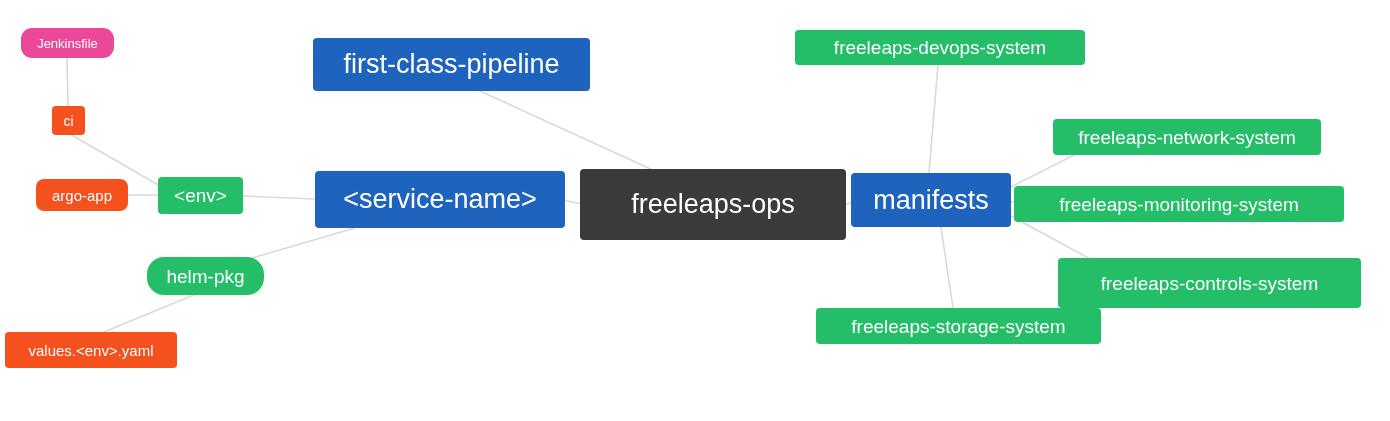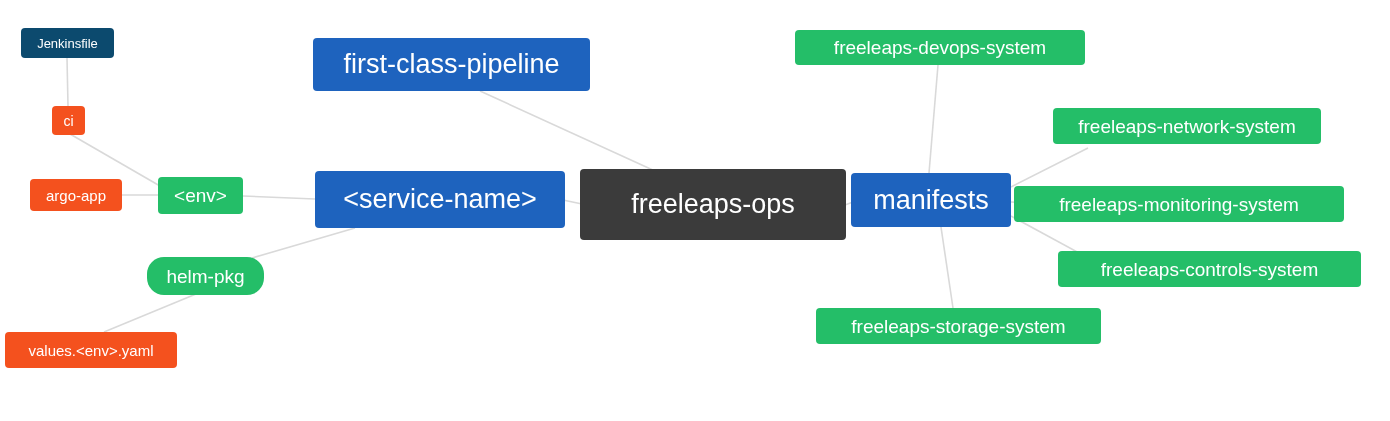--- a/index.html
+++ b/index.html
@@ -44,7 +44,7 @@
   .n-blue  { background: #1e63be; font-size: 27px; }
   .n-green { background: #24be68; font-size: 19px; }
   .n-red   { background: #f4511e; }
-  .n-amber { background: #0c4a6e; }
+  .n-amber { background: #ec4899; border-radius: 11px; }
   .fs13 { font-size: 13px; }
   .fs14 { font-size: 14px; }
   .fs15 { font-size: 15px; }

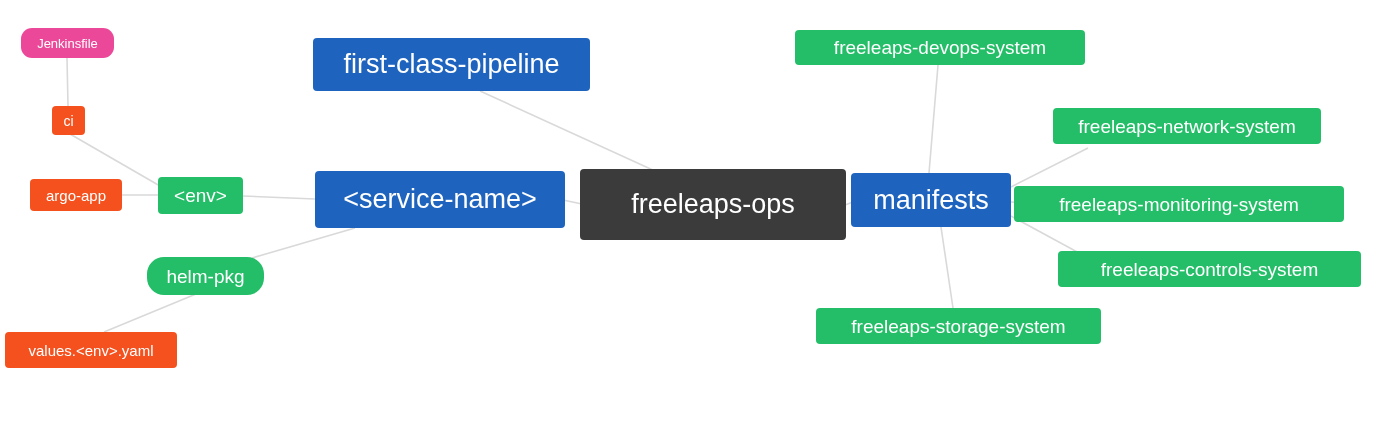--- a/index.html
+++ b/index.html
@@ -82,7 +82,7 @@
   <div class="node n-root" style="left:580px; top:169px; width:266px; height:71px;">freeleaps-ops</div>
   <div class="node n-blue" style="left:851px; top:173px; width:160px; height:54px;">manifests</div>
   <div class="node n-green" style="left:795px; top:30px;  width:290px; height:35px;">freeleaps-devops-system</div>
-  <div class="node n-green" style="left:1053px;top:108px; width:268px; height:36px;text-align:center;">freeleaps-network-system</div>
+  <div class="node n-green" style="left:1053px;top:119px; width:268px; height:36px;text-align:center;">freeleaps-network-system</div>
   <div class="node n-green" style="left:1014px;top:186px; width:330px; height:36px;">freeleaps-monitoring-system</div>
   <div class="node n-green" style="left:1058px;top:251px; width:303px; height:36px;">freeleaps-controls-system</div>
   <div class="node n-green" style="left:816px; top:308px; width:285px; height:36px;">freeleaps-storage-system</div>

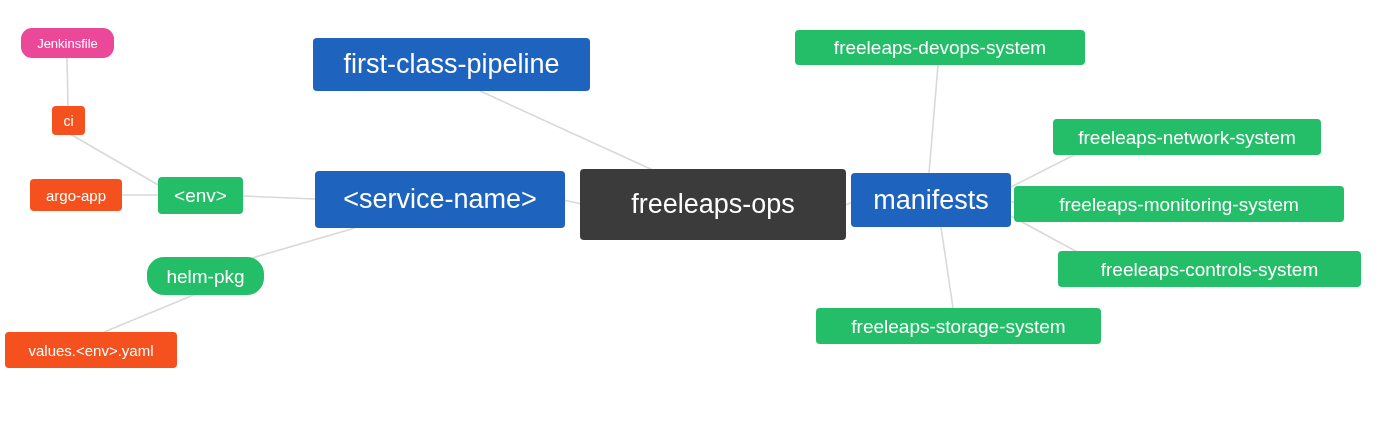--- a/index.html
+++ b/index.html
@@ -73,7 +73,7 @@
 
   <div class="node n-amber fs13" style="left:21px;  top:28px;  width:93px;  height:30px;">Jenkinsfile</div>
   <div class="node n-red fs14" style="left:52px;  top:106px; width:33px;  height:29px;">ci</div>
-  <div class="node n-red fs15" style="left:30px;  top:179px; width:92px;  height:32px;">argo-app</div>
+  <div class="node n-red fs15" style="left:36px;  top:179px; width:92px;  height:32px;border-radius:8px;">argo-app</div>
   <div class="node n-green" style="left:158px; top:177px; width:85px;  height:37px;">&lt;env&gt;</div>
   <div class="node n-green" style="left:147px; top:257px; width:117px; height:38px;border-radius:17px;">helm-pkg</div>
   <div class="node n-red fs15" style="left:5px;   top:332px; width:172px; height:36px;">values.&lt;env&gt;.yaml</div>

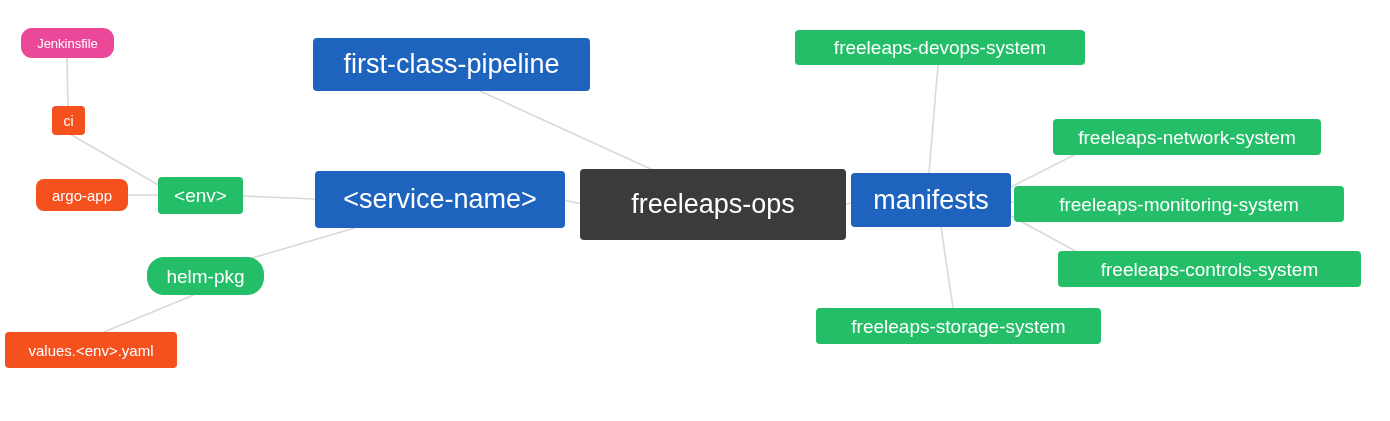--- a/index.html
+++ b/index.html
@@ -84,7 +84,7 @@
   <div class="node n-green" style="left:795px; top:30px;  width:290px; height:35px;">freeleaps-devops-system</div>
   <div class="node n-green" style="left:1053px;top:119px; width:268px; height:36px;text-align:center;">freeleaps-network-system</div>
   <div class="node n-green" style="left:1014px;top:186px; width:330px; height:36px;">freeleaps-monitoring-system</div>
-  <div class="node n-green" style="left:1058px;top:251px; width:303px; height:36px;">freeleaps-controls-system</div>
+  <div class="node n-green" style="left:1058px;top:258px; width:303px; height:50px;">freeleaps-controls-system</div>
   <div class="node n-green" style="left:816px; top:308px; width:285px; height:36px;">freeleaps-storage-system</div>
 
 </div>

